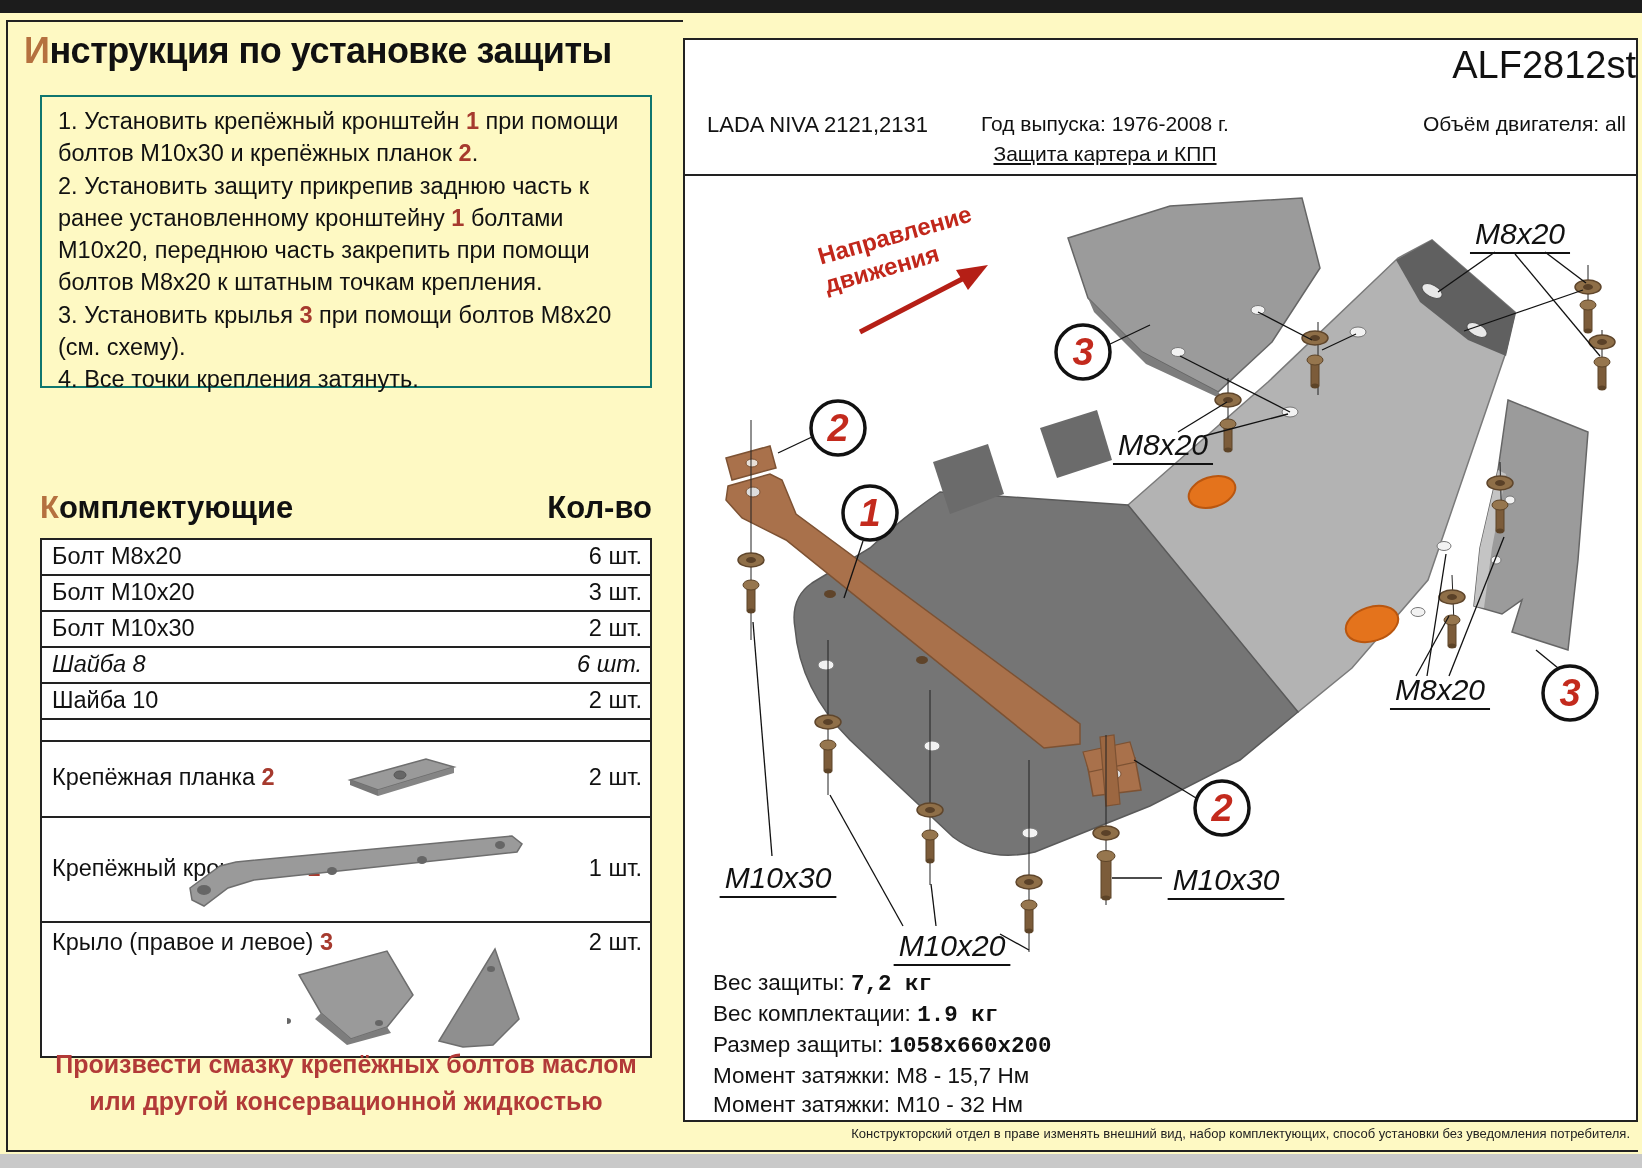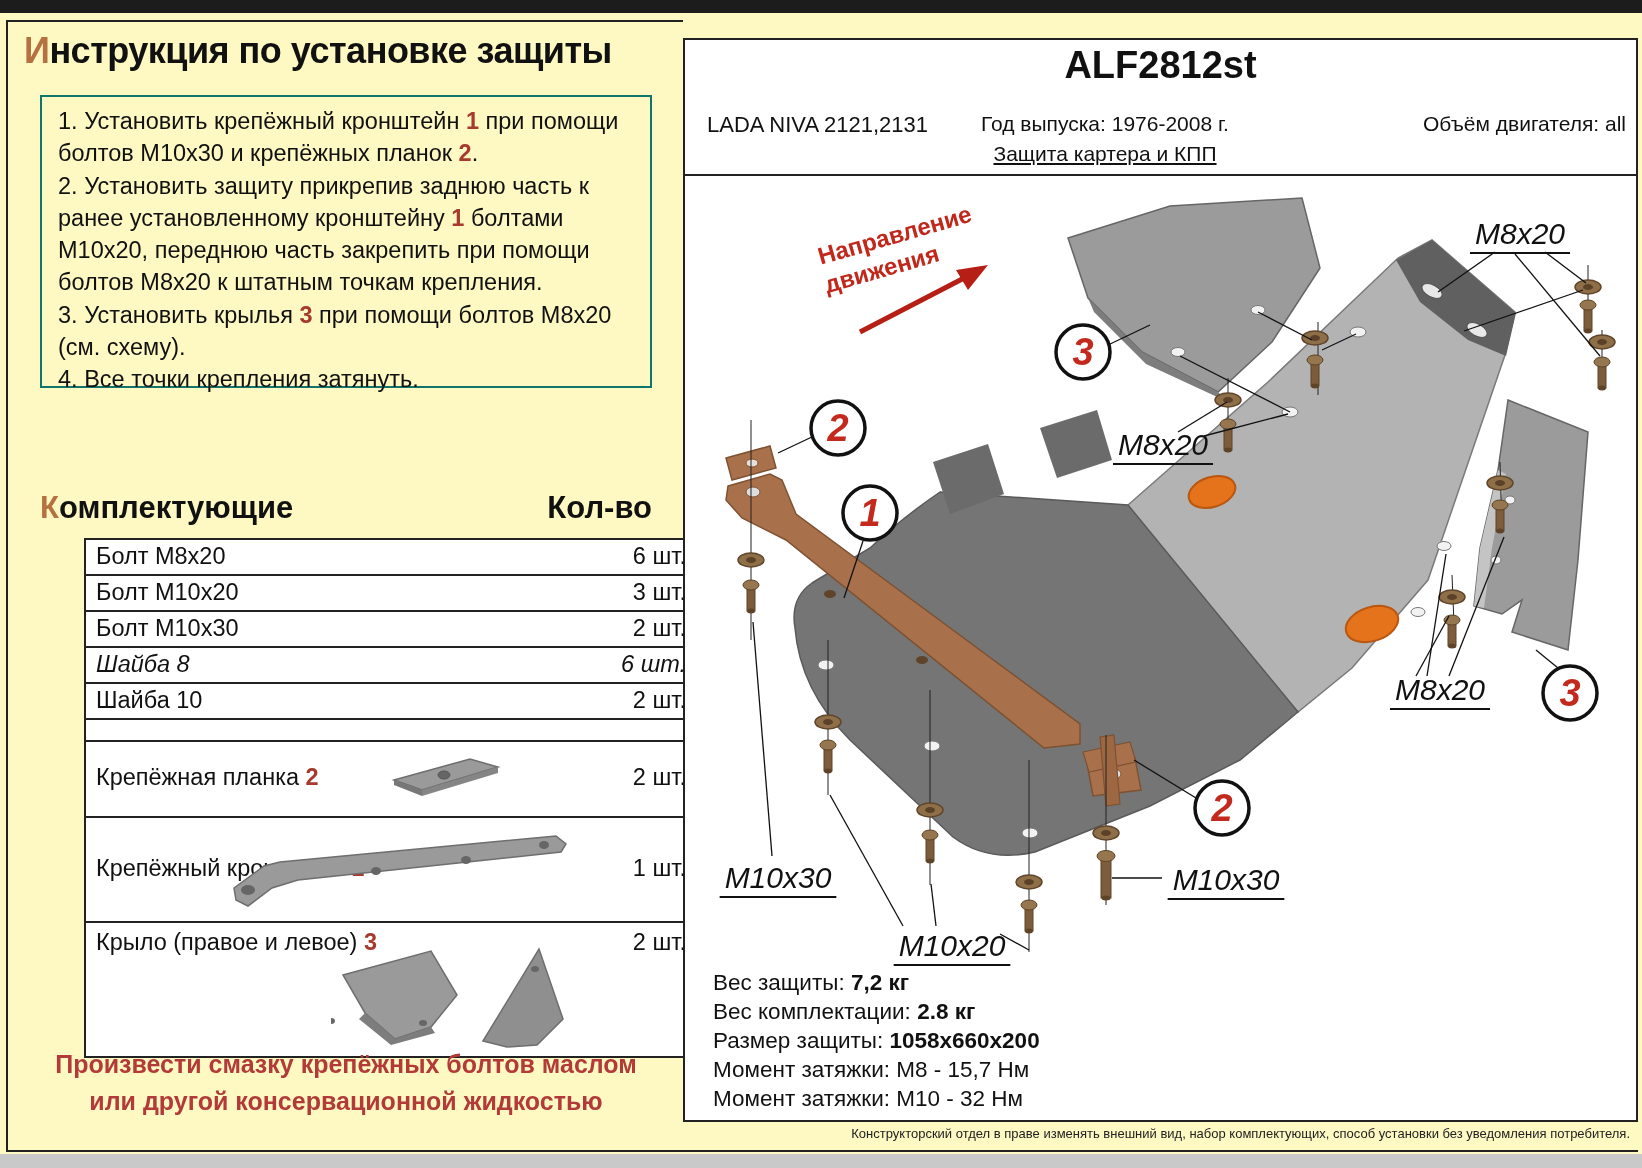--- a/index.html
+++ b/index.html
@@ -32,7 +32,7 @@
 
   .panel{left:683px;top:38px;width:955px;height:1084px;border:2px solid #222;box-sizing:border-box;background:#fff;}
   .panel-header{position:absolute;left:0;top:0;width:951px;height:136px;border-bottom:2px solid #222;box-sizing:border-box;}
-  .model-code{position:absolute;left:0;top:4px;width:951px;text-align:center;font-size:38px;font-weight:bold;}
+  .model-code{position:absolute;left:0;top:4px;width:951px;text-align:right;font-size:38px;font-weight:normal;}
   .hdr-row{position:absolute;left:0;top:72px;width:951px;}
   .hdr-vehicle{position:absolute;left:22px;top:0;font-size:22px;}
   .hdr-years{position:absolute;left:250px;top:0;width:340px;text-align:center;font-size:21px;}

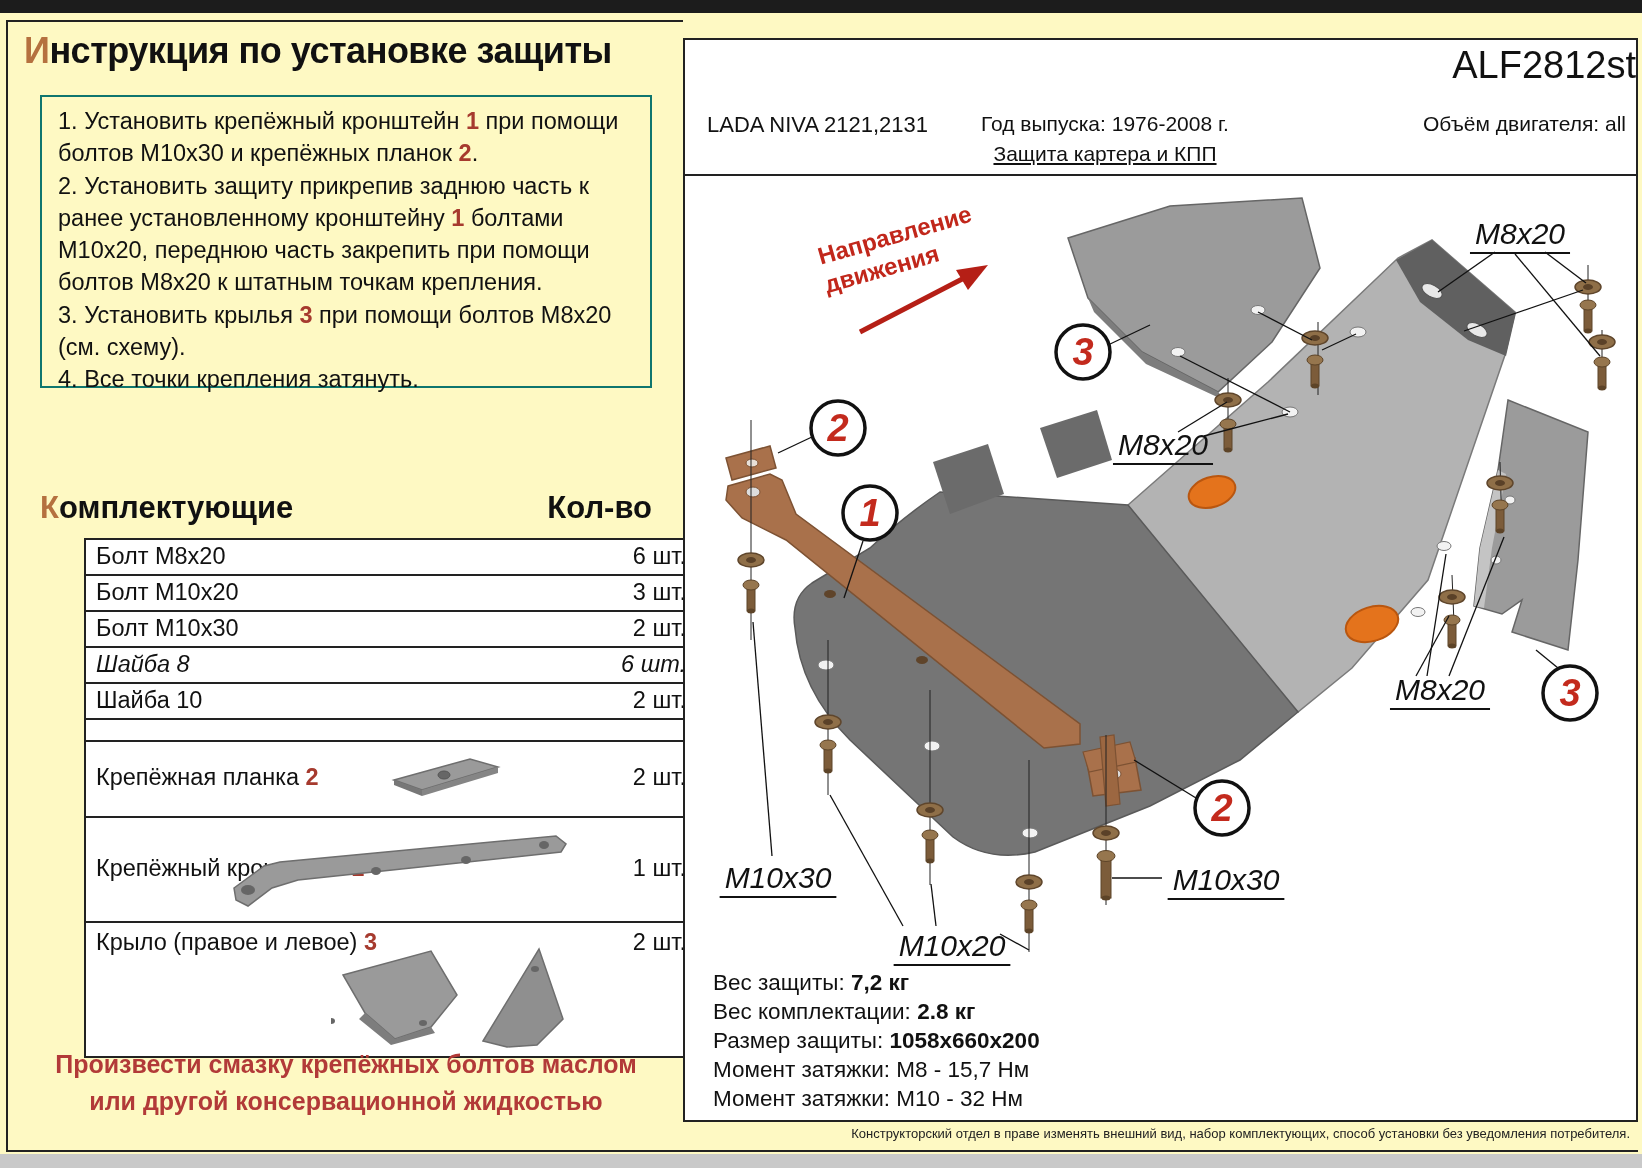--- a/index.html
+++ b/index.html
@@ -20,7 +20,7 @@
 
   .parts-head-row{left:40px;top:490px;width:612px;display:flex;justify-content:space-between;align-items:flex-end;}
   .parts-head{font-size:31px;font-weight:bold;}
-  .parts-table{left:40px;top:538px;width:612px;border:2px solid #222;box-sizing:border-box;background:#fff;margin-left:44px;}
+  .parts-table{left:40px;top:538px;width:612px;border:2px solid #222;box-sizing:border-box;background:#fff;}
   .prow{position:relative;border-top:2px solid #222;font-size:23.5px;}
   .prow:first-child{border-top:none;}
   .pname{position:absolute;left:10px;white-space:nowrap;}

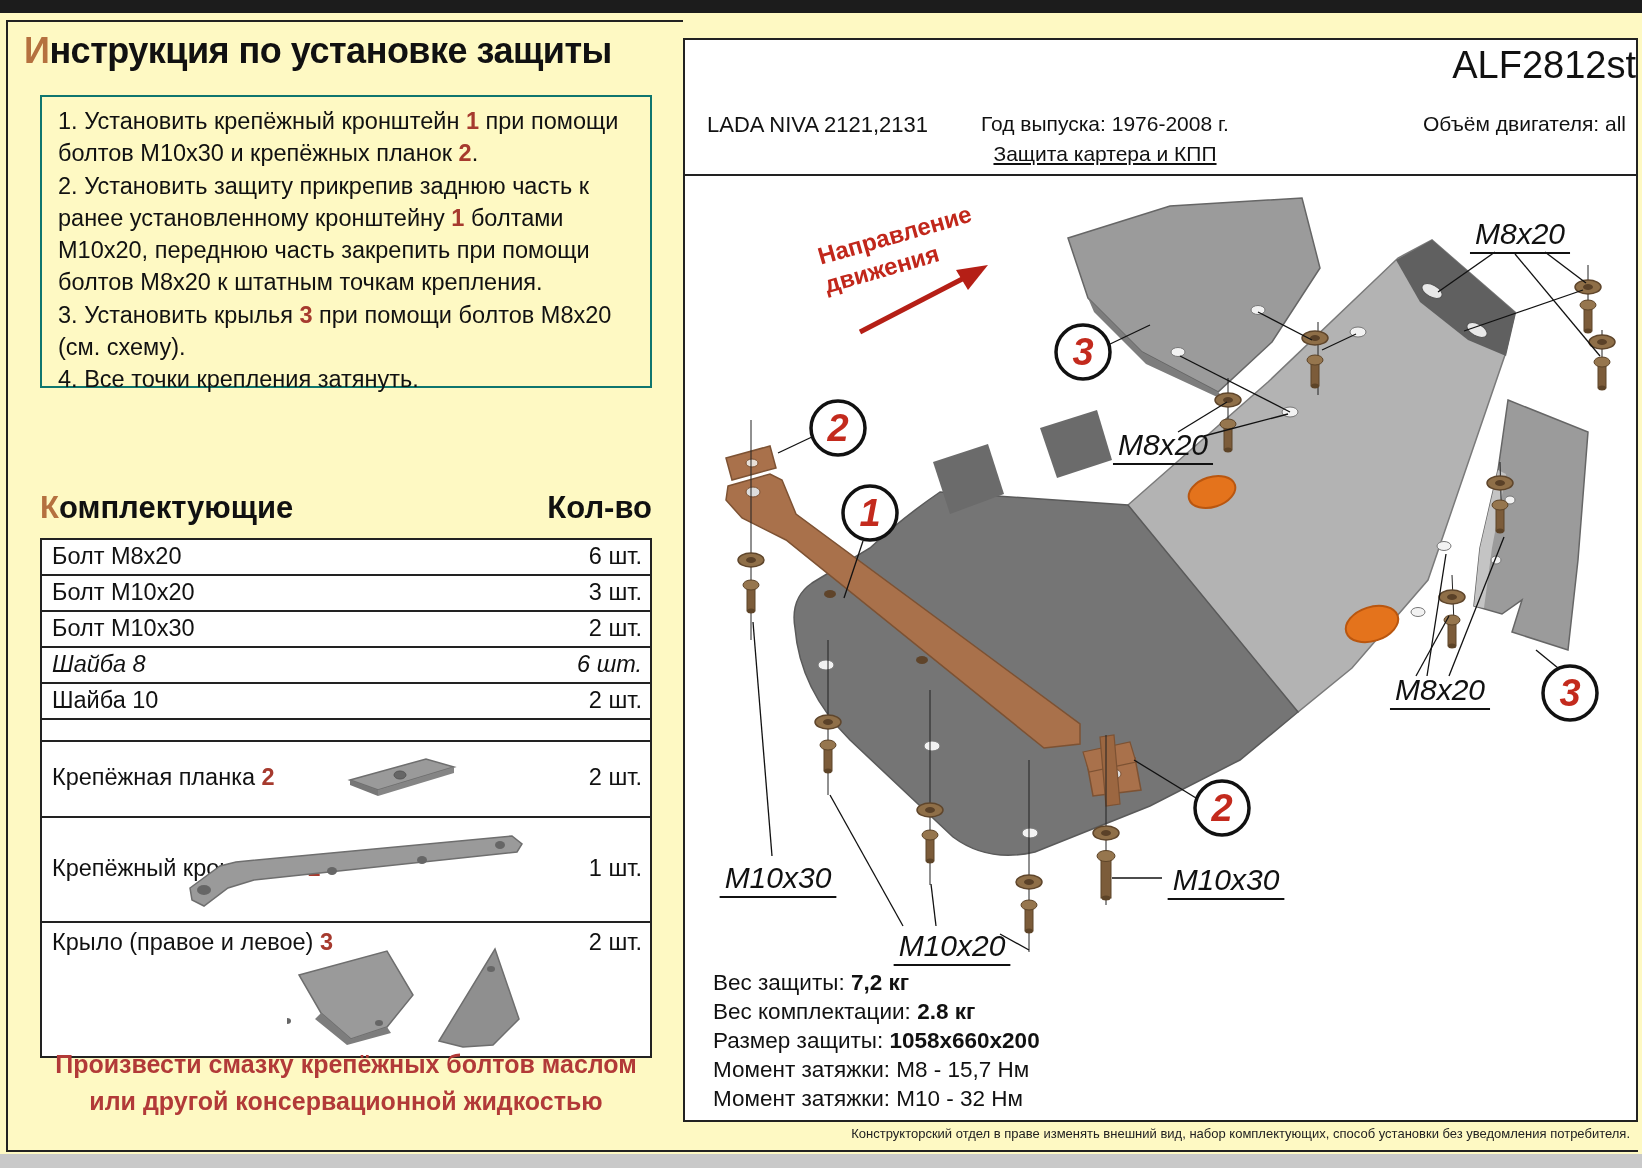--- a/index.html
+++ b/index.html
@@ -40,7 +40,7 @@
   .hdr-subtitle{position:absolute;left:250px;top:102px;width:340px;text-align:center;font-size:21px;text-decoration:underline;}
   .diagram{position:absolute;left:0;top:136px;}
   .specs{position:absolute;left:28px;top:928px;font-size:22.5px;line-height:29px;}
-  .spec-val-b{font-weight:bold;}
+  .spec-val-b{font-weight:bold;font-family:Liberation Mono, monospace;}
   .footer-note{right:12px;top:1126px;font-size:13px;color:#222;}
   svg text{font-family:"Liberation Sans","DejaVu Sans",sans-serif;}
 </style>

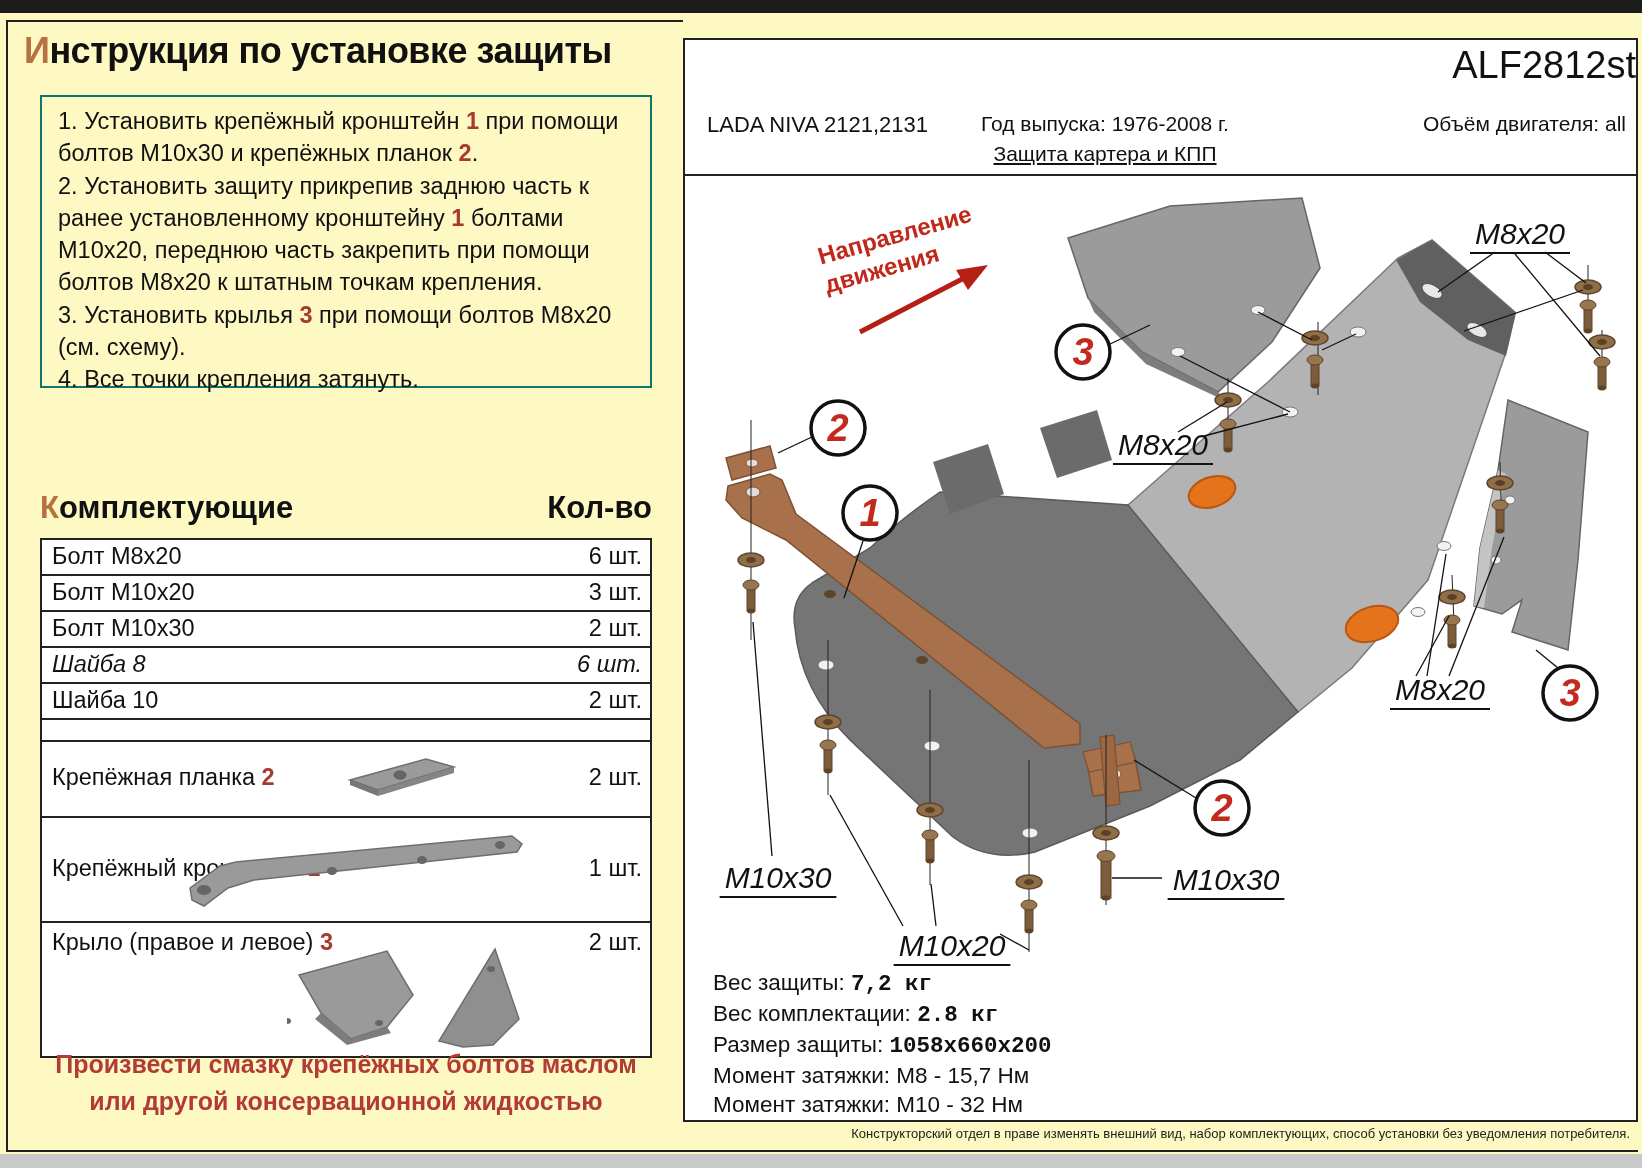--- a/index.html
+++ b/index.html
@@ -327,7 +327,7 @@
 
     <div class="specs" id="specs">
         <div><span>Вес защиты: </span><span class="spec-val-b">7,2 кг</span></div>
-        <div><span>Вес комплектации: </span><span class="spec-val-b">2.8 кг</span></div>
+        <div><span>Вес комплектации: </span><span class="spec-val-b">1.9 кг</span></div>
         <div><span>Размер защиты: </span><span class="spec-val-b">1058x660x200</span></div>
         <div><span>Момент затяжки:  </span><span>М8 - 15,7 Нм</span></div>
         <div><span>Момент затяжки:  </span><span>М10 - 32 Нм</span></div>

